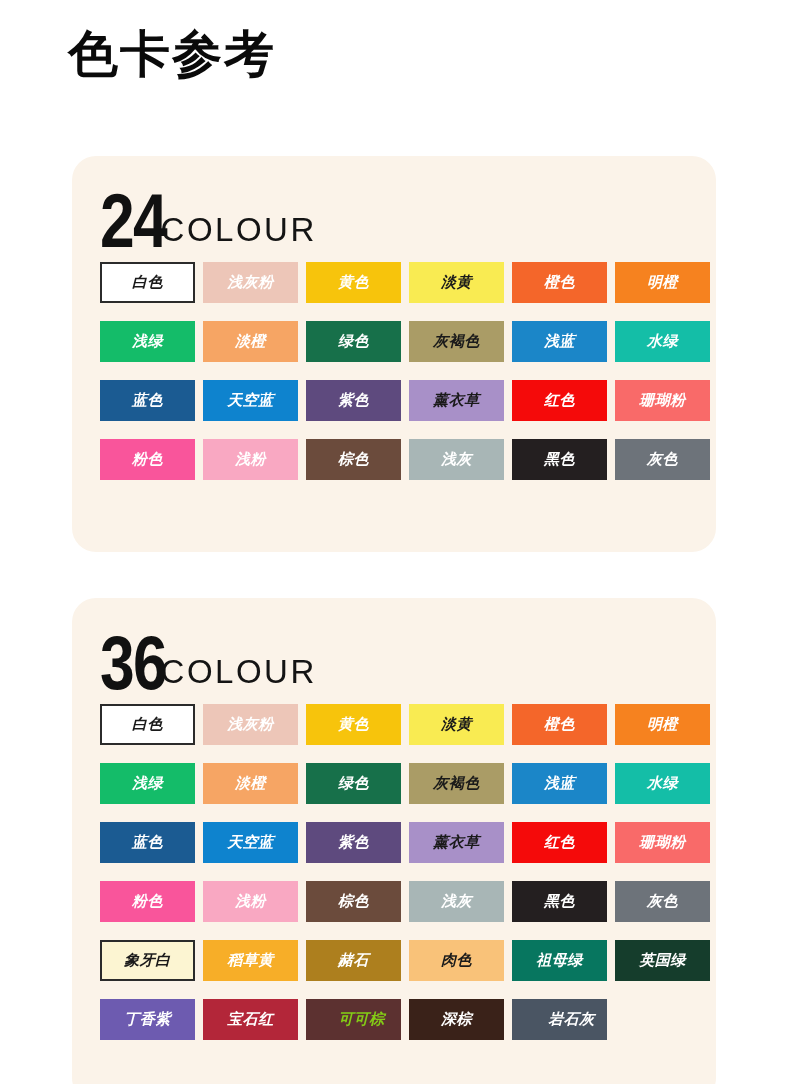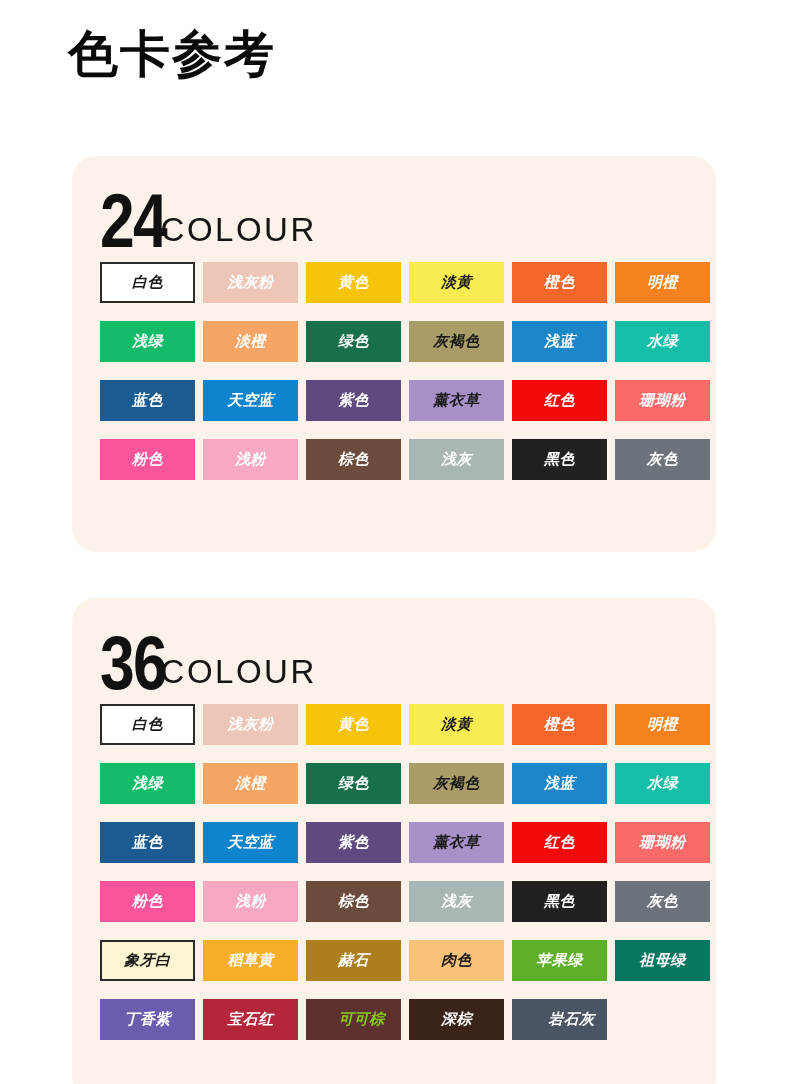--- a/index.html
+++ b/index.html
@@ -279,9 +279,6 @@
         <div class="swatch" style="background: rgb(249, 194, 121); color: rgb(26, 26, 26);">
           <span>肉色</span>
         </div>
-        <div class="swatch" style="background: rgb(94, 176, 43); color: rgb(255, 255, 255);">
-          <span>苹果绿</span>
-        </div>
         <div class="swatch" style="background: rgb(7, 118, 95); color: rgb(255, 255, 255);">
           <span>祖母绿</span>
         </div>

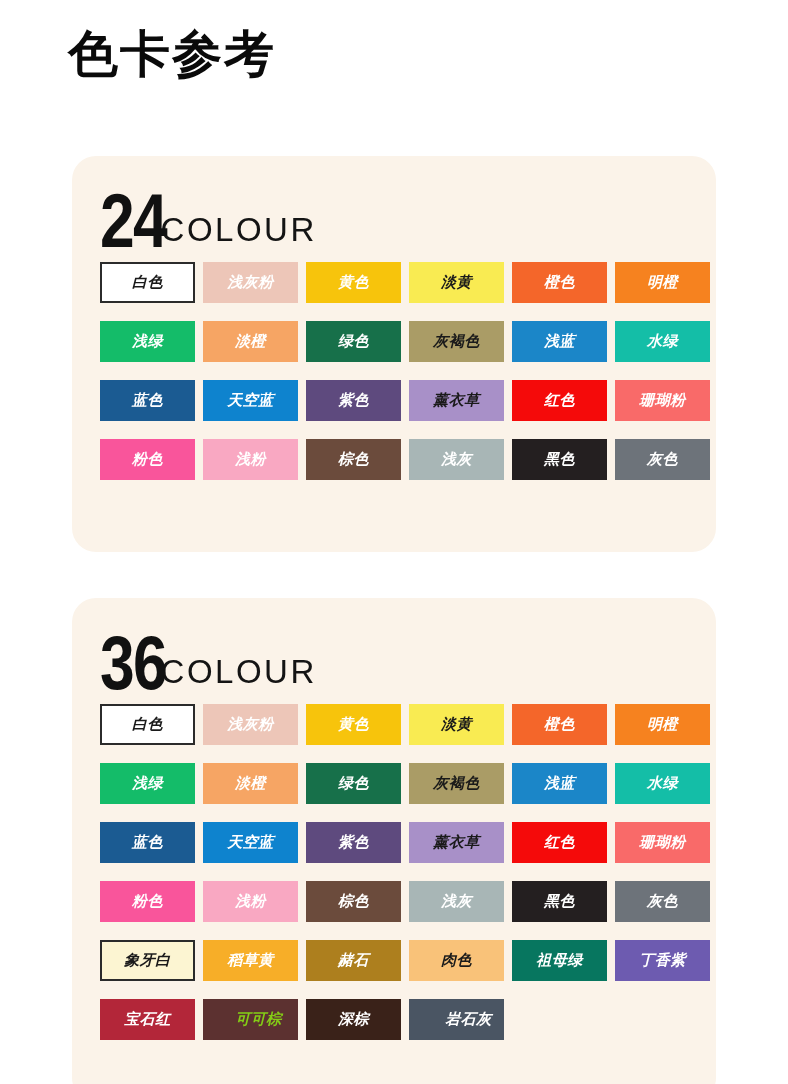--- a/index.html
+++ b/index.html
@@ -282,6 +282,9 @@
         <div class="swatch" style="background: rgb(7, 118, 95); color: rgb(255, 255, 255);">
           <span>祖母绿</span>
         </div>
+        <div class="swatch" style="background: rgb(21, 61, 44); color: rgb(255, 255, 255);">
+          <span>英国绿</span>
+        </div>
         <div class="swatch" style="background: rgb(109, 91, 176); color: rgb(255, 255, 255);">
           <span>丁香紫</span>
         </div>

